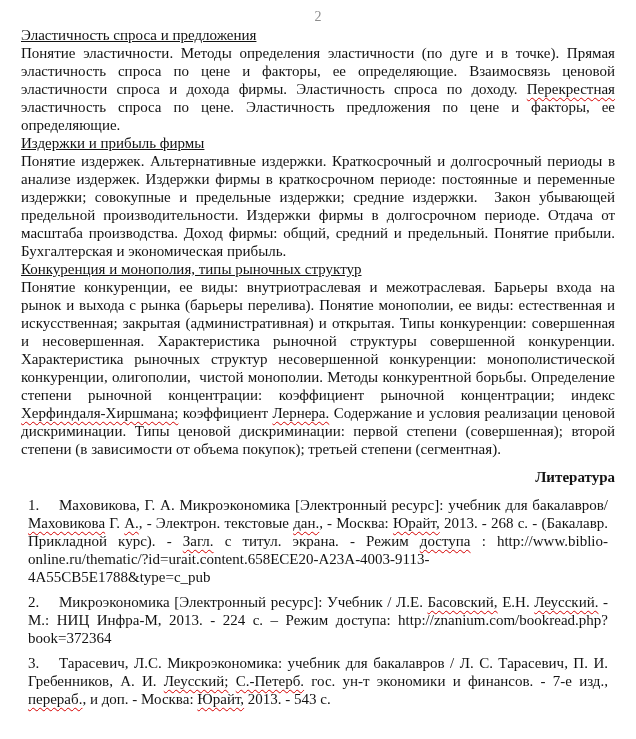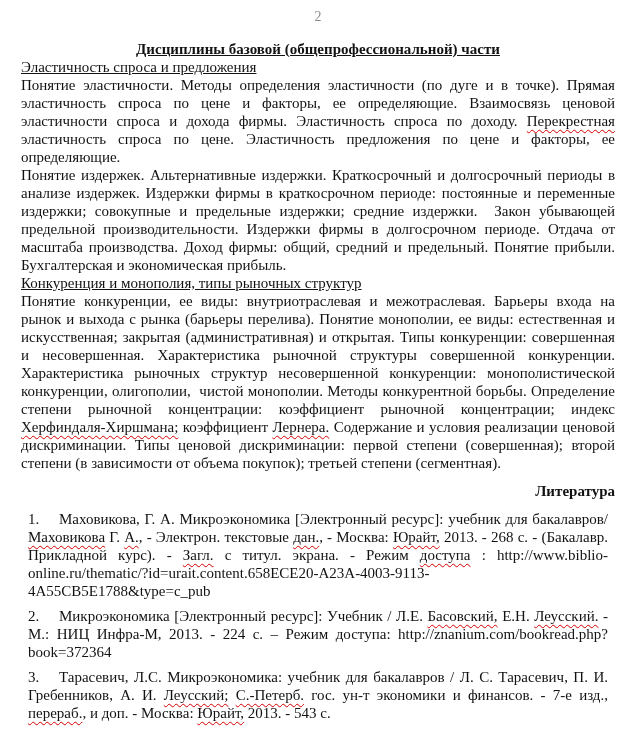--- a/index.html
+++ b/index.html
@@ -80,7 +80,6 @@
 <div class="page">
   <div class="page-number">2</div>
 
-  <h1 class="doc-title">Дисциплины базовой (общепрофессиональной) части</h1>
 
 
   <p class="topic-heading">Эластичность спроса и предложения</p>

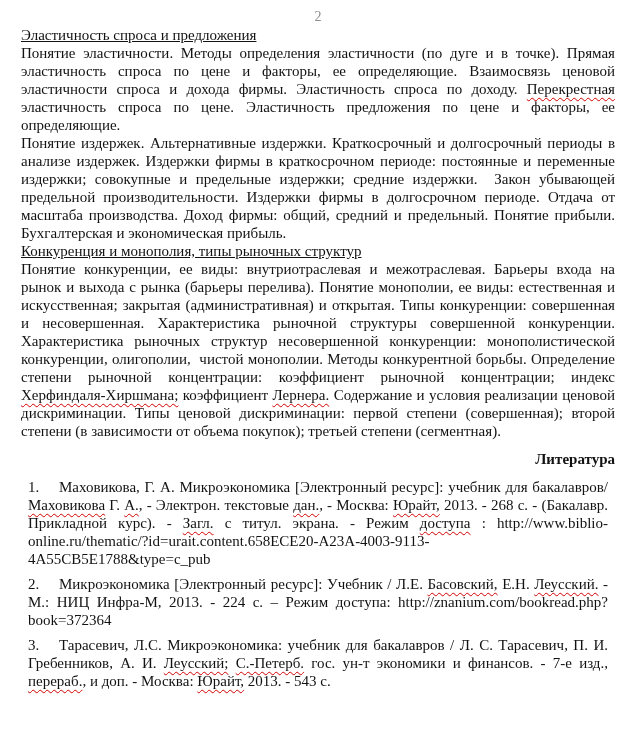--- a/index.html
+++ b/index.html
@@ -85,6 +85,7 @@
   <p class="topic-heading">Эластичность спроса и предложения</p>
   <p class="body-par"><span>Понятие эластичности. Методы определения эластичности (по дуге и в точке). Прямая эластичность спроса по цене и факторы, ее определяющие. Взаимосвязь ценовой эластичности спроса и дохода фирмы. Эластичность спроса по доходу. </span><span class="squiggle-red">Перекрестная</span><span> эластичность спроса по цене. Эластичность предложения по цене и факторы, ее определяющие.</span></p>
 
+  <p class="topic-heading">Издержки и прибыль фирмы</p>
   <p class="body-par"><span>Понятие издержек. Альтернативные издержки. Краткосрочный и долгосрочный периоды в анализе издержек. Издержки фирмы в краткосрочном периоде: постоянные и переменные издержки; совокупные и предельные издержки; средние издержки. &nbsp;Закон убывающей предельной производительности. Издержки фирмы в долгосрочном периоде. Отдача от масштаба производства. Доход фирмы: общий, средний и предельный. Понятие прибыли. Бухгалтерская и экономическая прибыль.</span></p>
 
   <p class="topic-heading">Конкуренция и монополия, типы рыночных структур</p>

